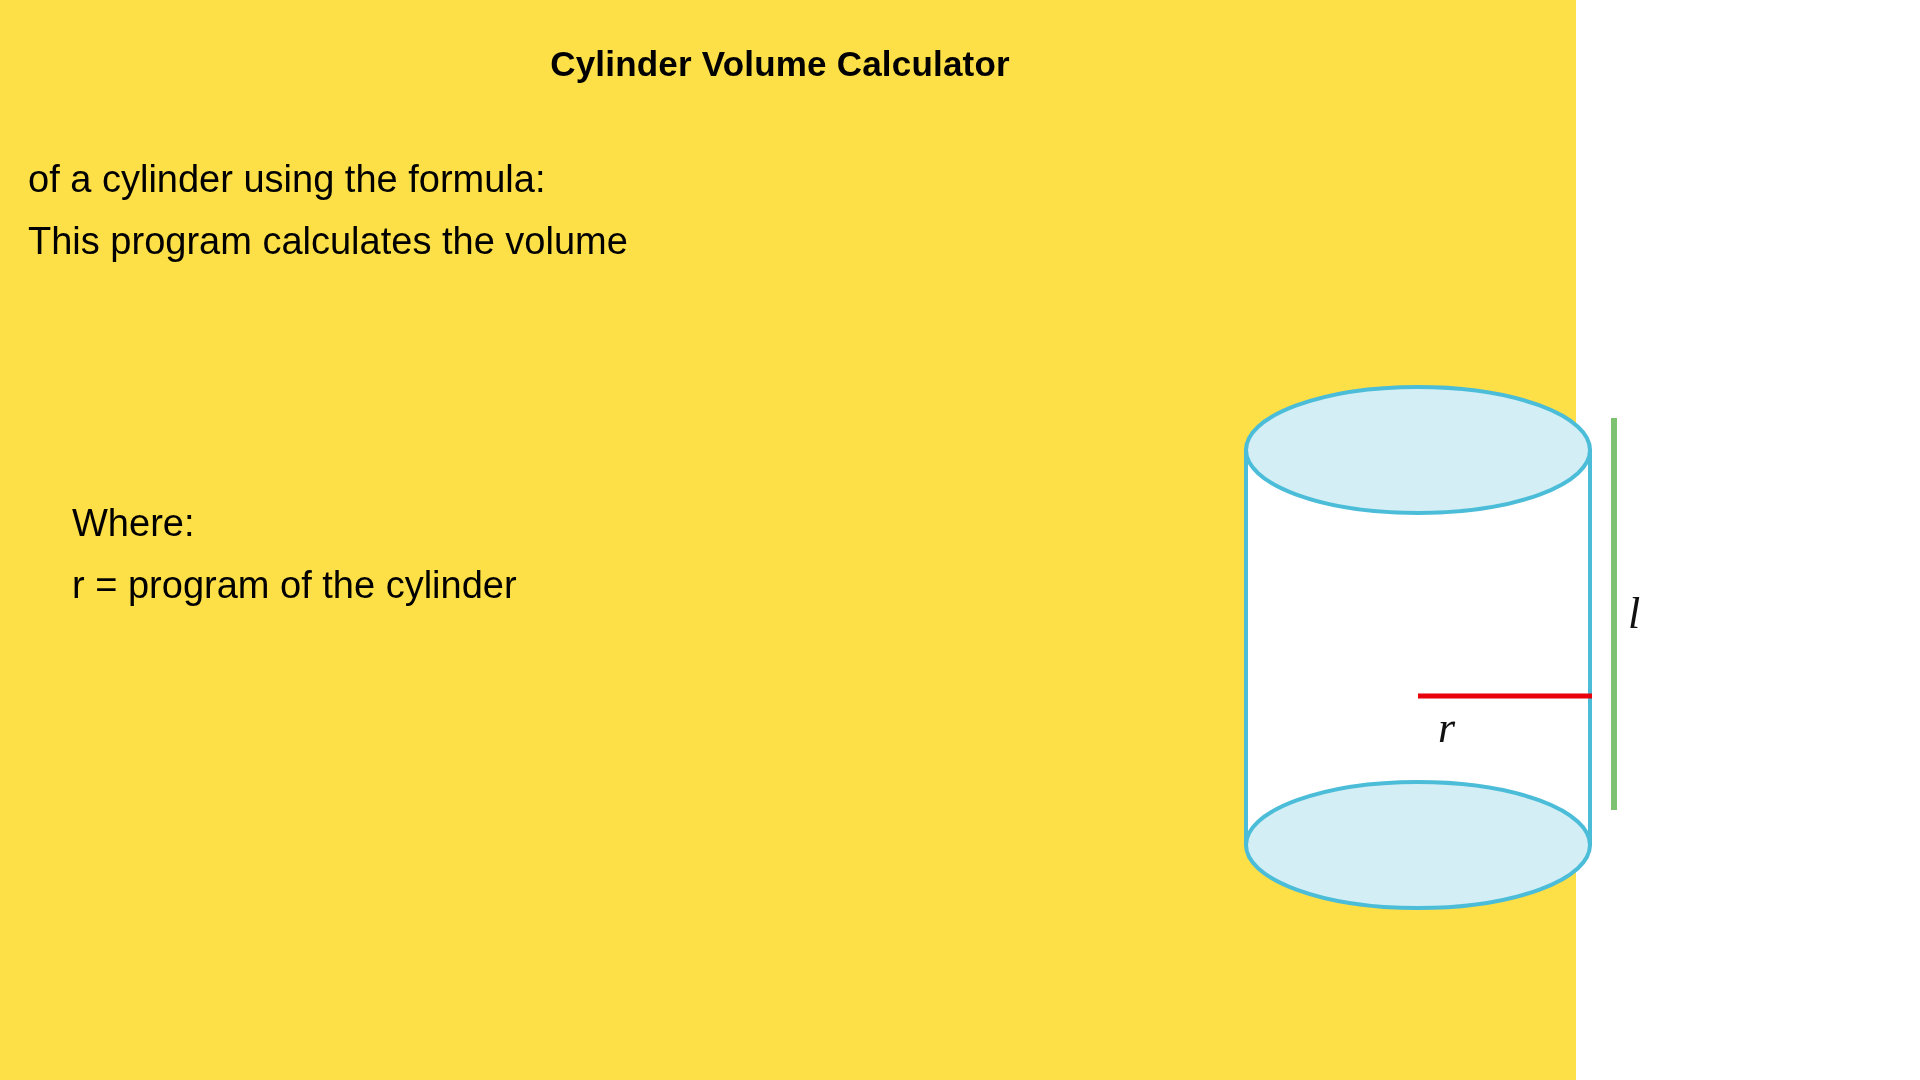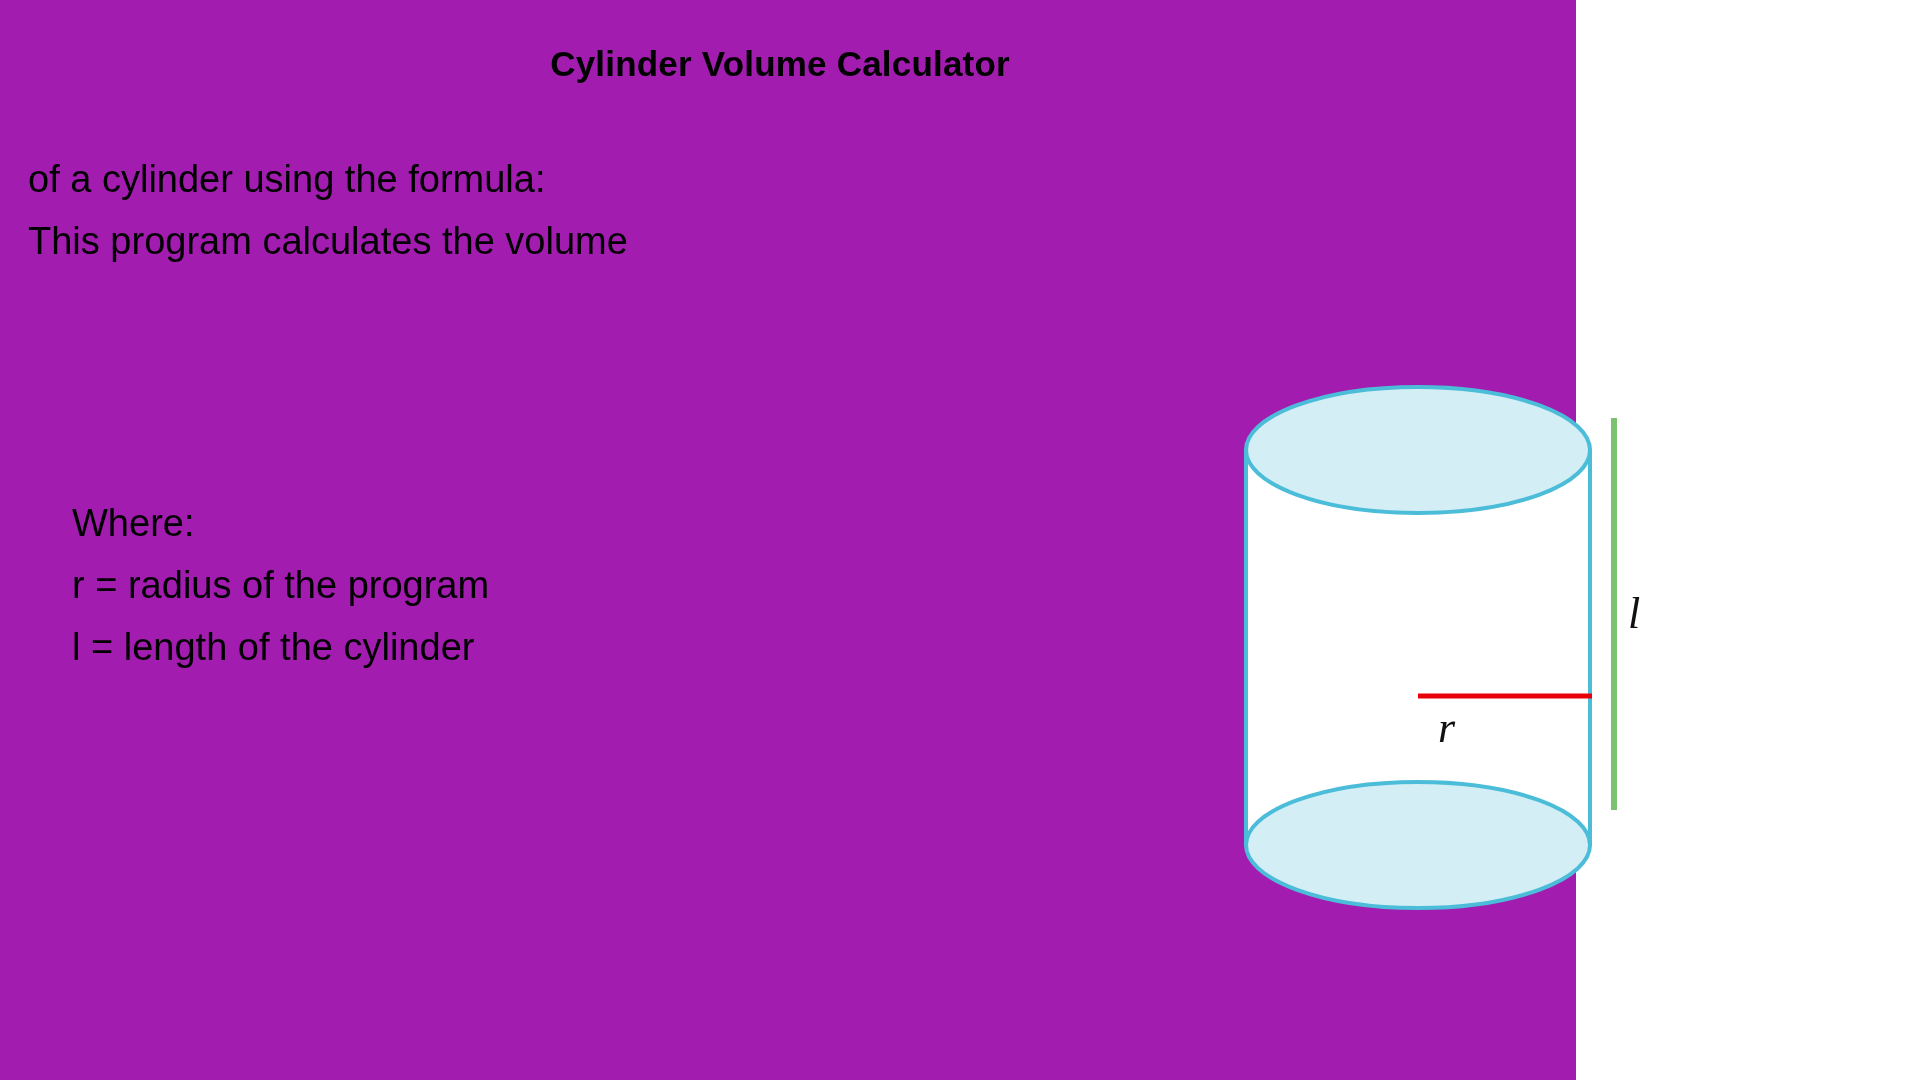--- a/index.html
+++ b/index.html
@@ -21,7 +21,7 @@
     left: 0; top: 0;
     width: 1576px;
     height: 1080px;
-    background: #a21caf;
+    background: #fde047;
   }
 
   

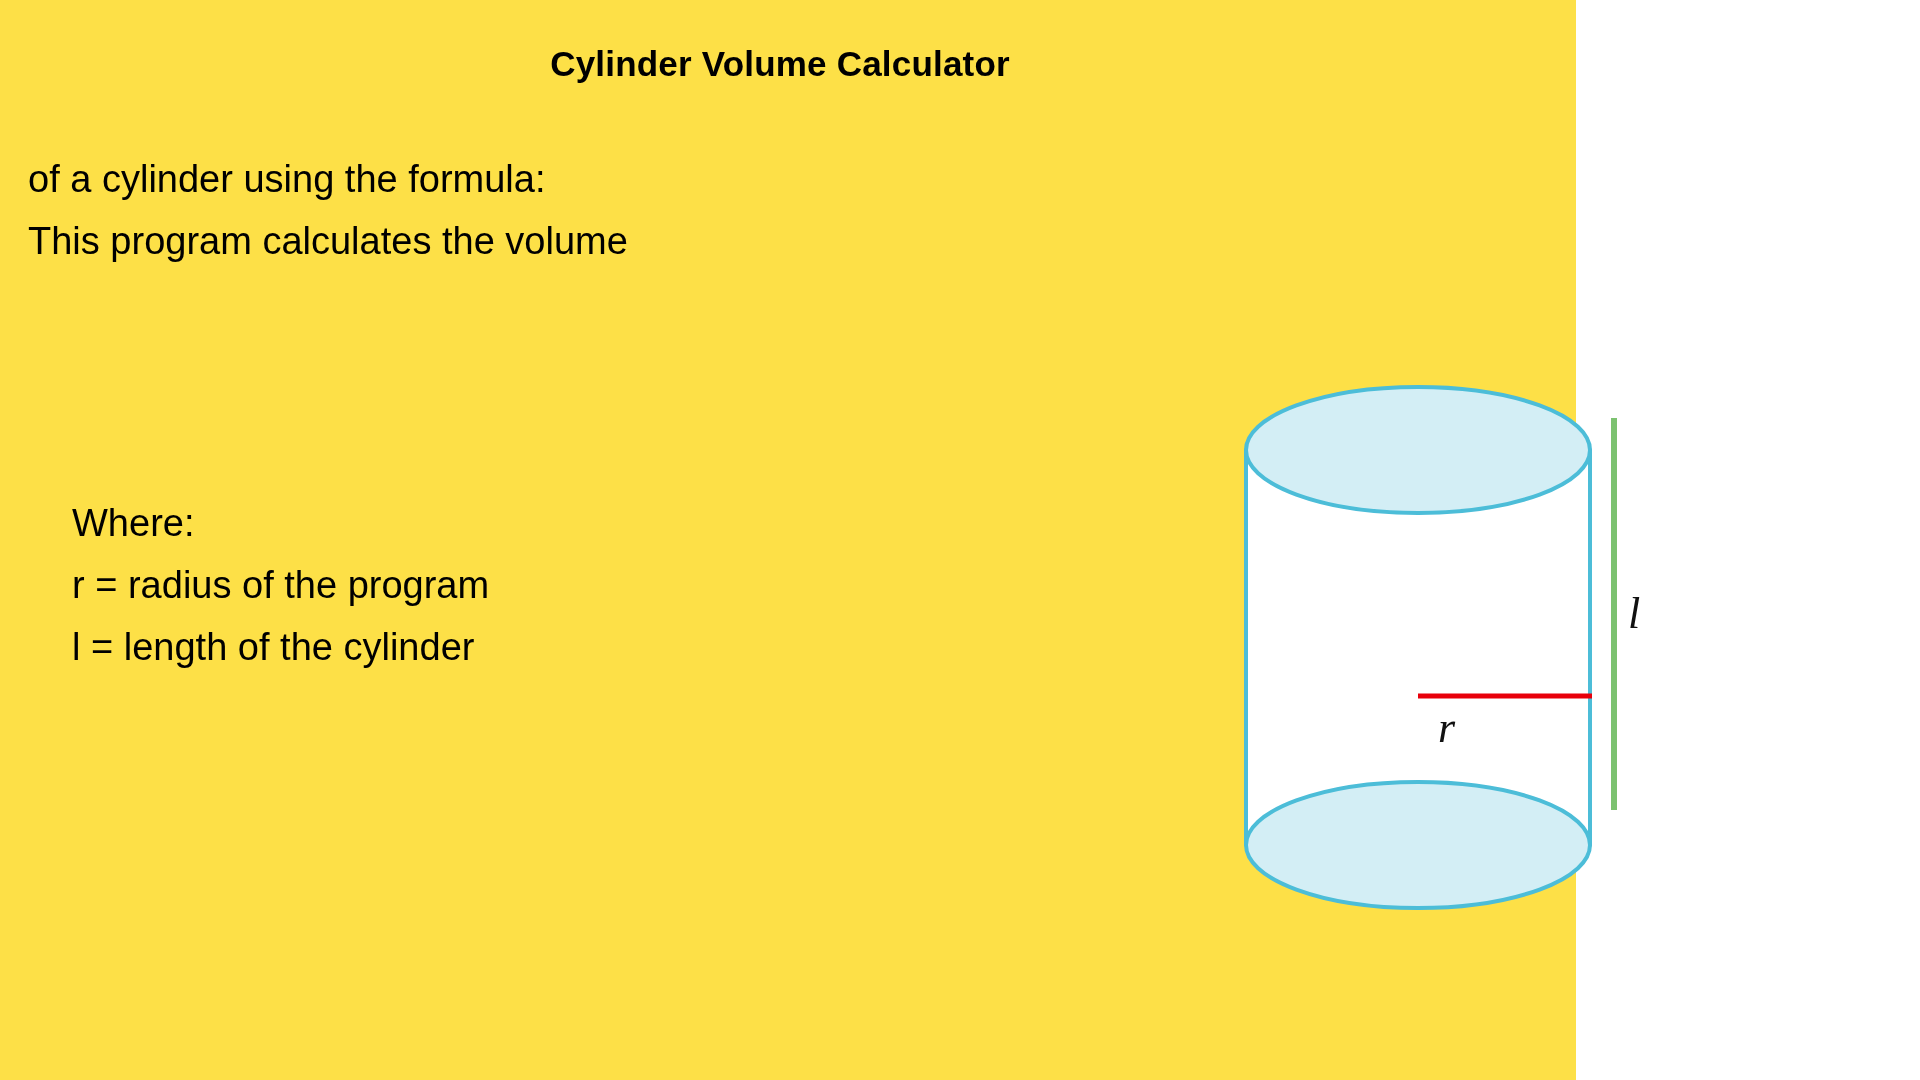--- a/index.html
+++ b/index.html
@@ -134,7 +134,7 @@
 
   <div class="where-block">
     <div class="where-line">Where:</div>
-    <div class="where-line">r = radius of the program</div>
+    <div class="where-line">r = program of the cylinder</div>
     <div class="where-line">l = length of the cylinder</div>
   </div>
 

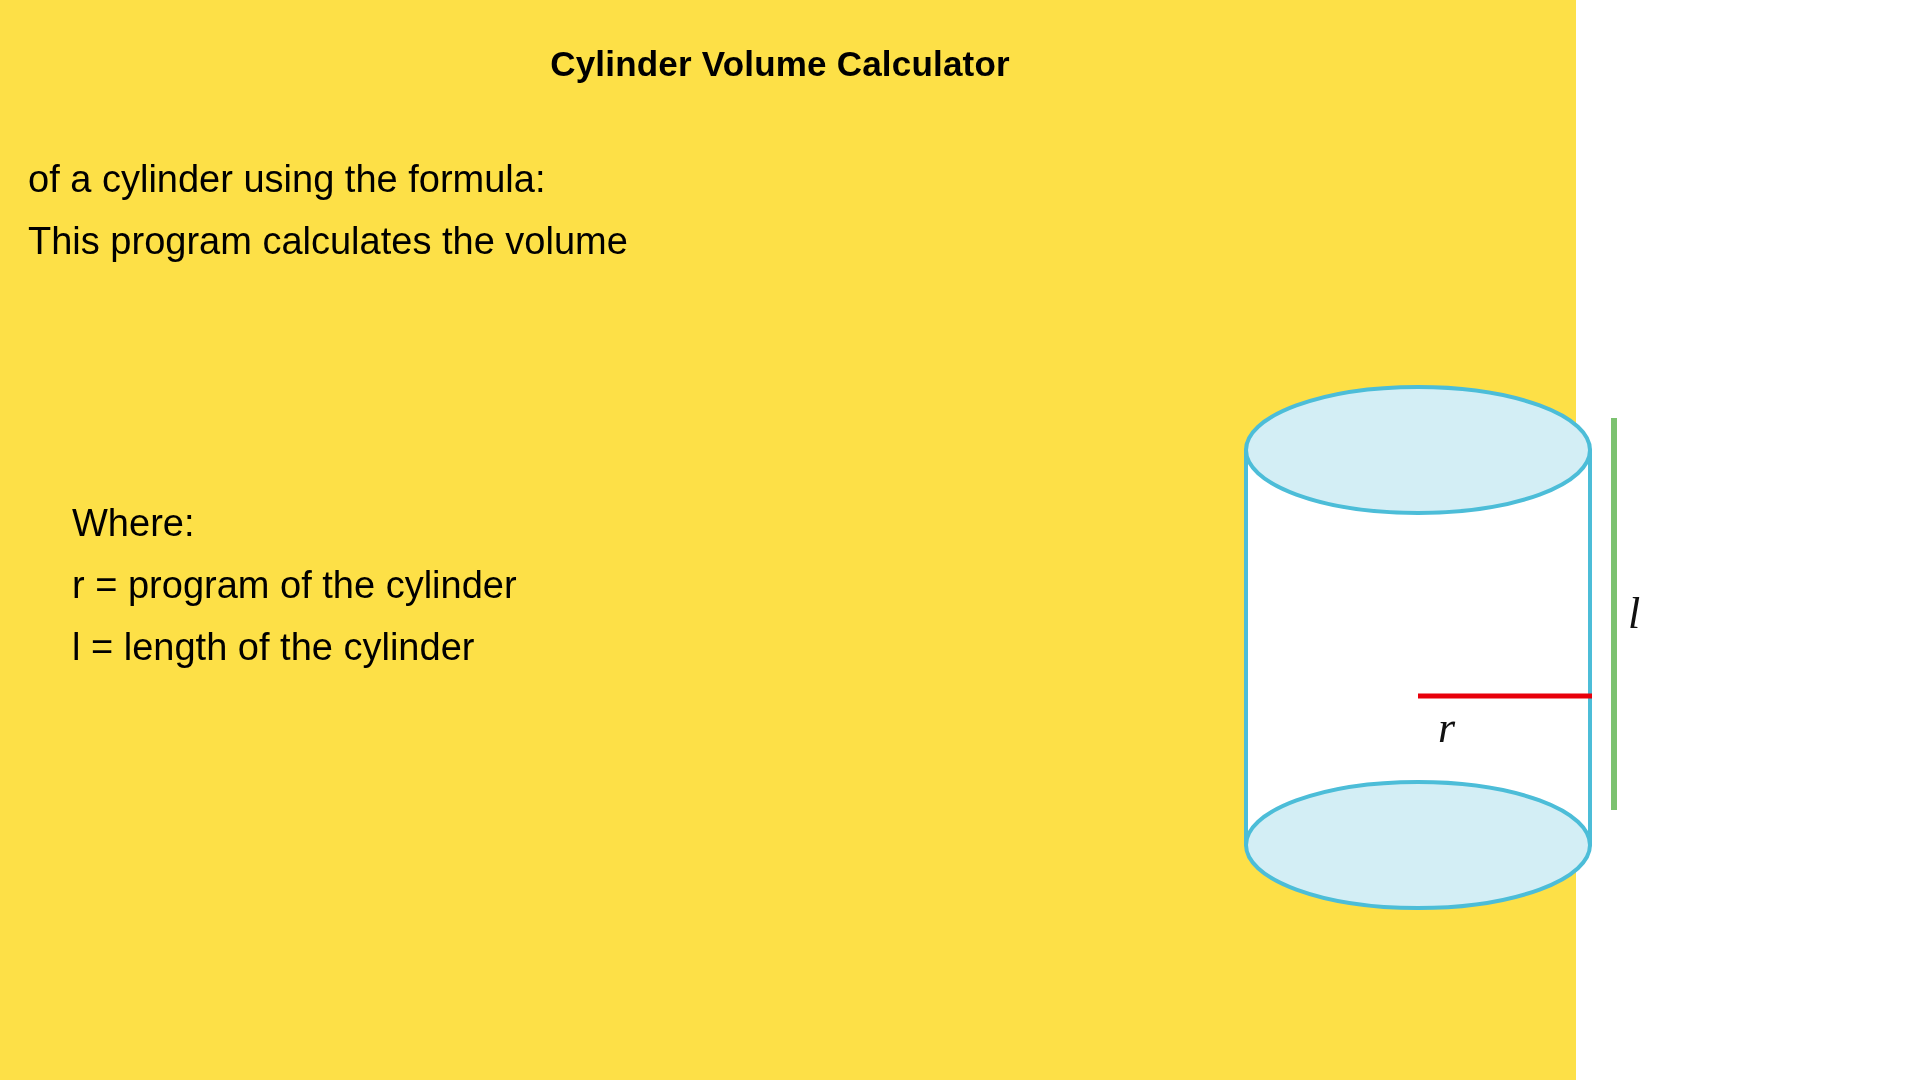--- a/index.html
+++ b/index.html
@@ -135,7 +135,6 @@
   <div class="where-block">
     <div class="where-line">Where:</div>
     <div class="where-line">r = program of the cylinder</div>
-    <div class="where-line">l = length of the cylinder</div>
   </div>
 
   <div class="diagram">

